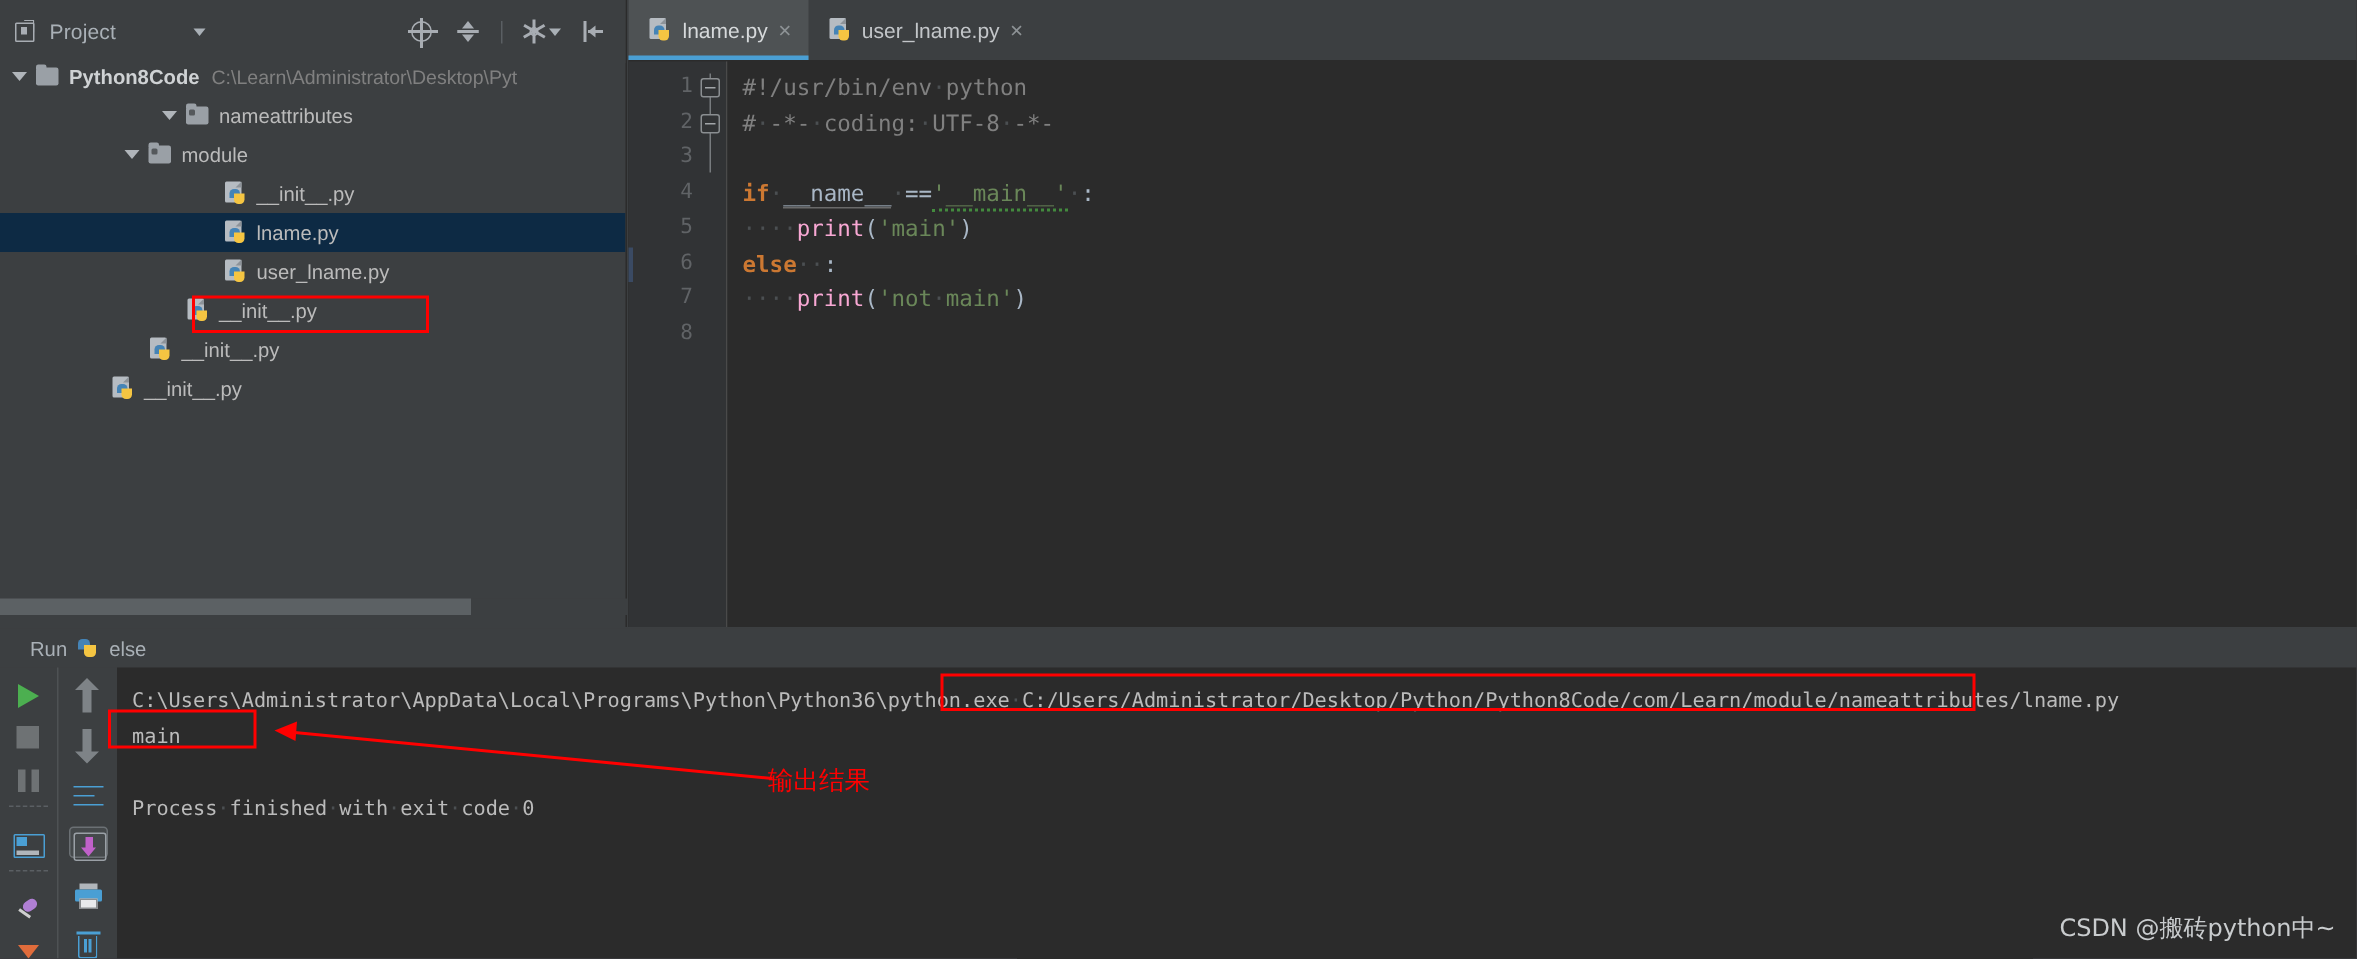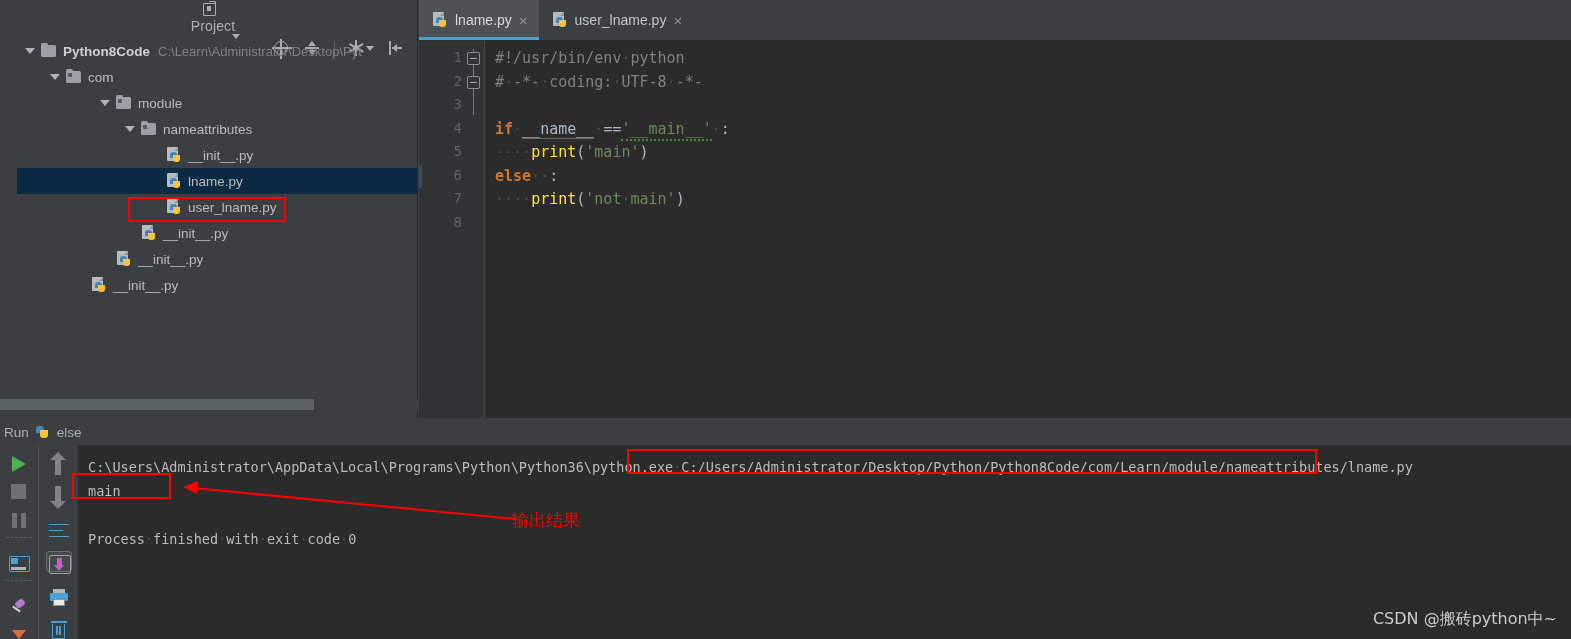--- a/index.html
+++ b/index.html
@@ -18,7 +18,7 @@
   }
   #project-header {
     height: 42px; display: flex; align-items: center;
-    background: #3c3f41; padding: 0 6px 0 8px; flex-direction: column;
+    background: #3c3f41; padding: 0 6px 0 8px;
   }
   .ph-icon { width: 18px; height: 18px; position: relative; flex: none; }
   .proj-glyph {

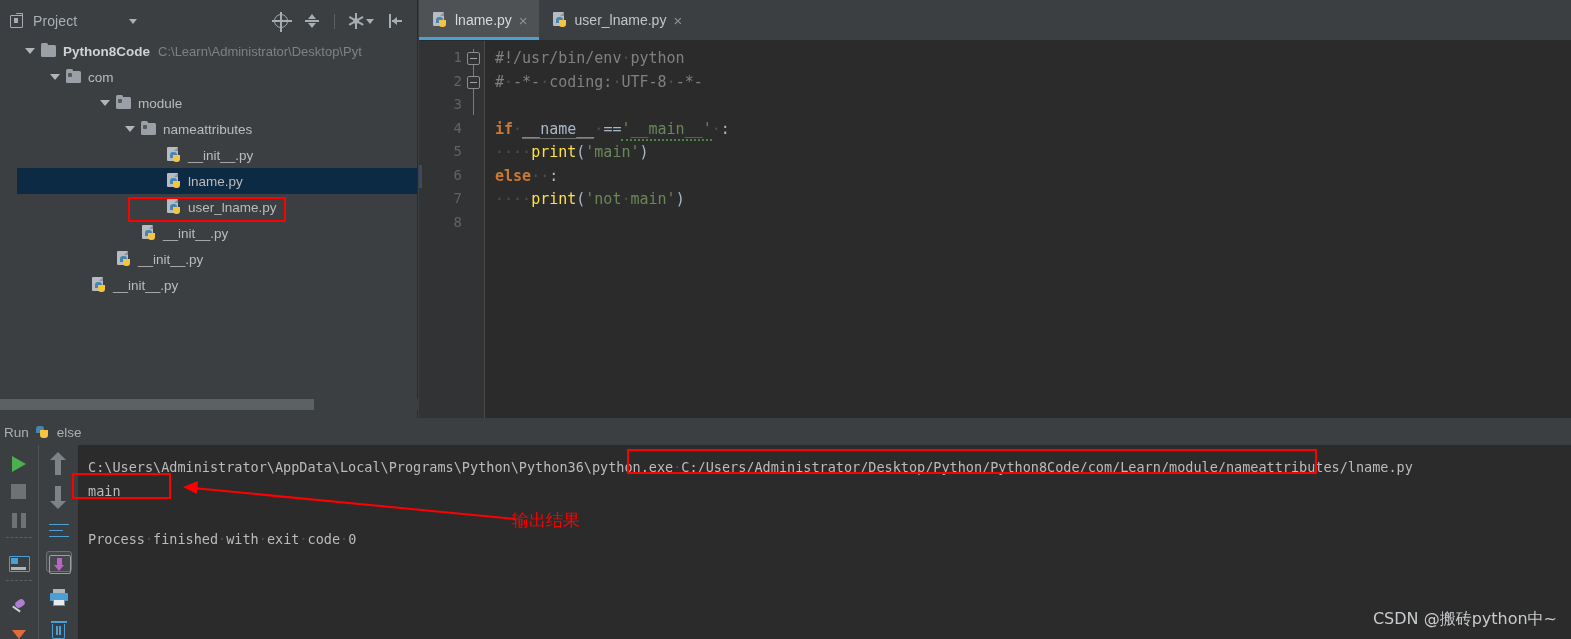--- a/index.html
+++ b/index.html
@@ -85,7 +85,7 @@
 
   
   #tree { position: absolute; top: 38px; left: 0; right: 0; bottom: 22px; overflow: hidden; }
-  .trow { height: 26px; display: flex; align-items: center; white-space: nowrap; margin-left: 17px; }
+  .trow { height: 26px; display: flex; align-items: center; white-space: nowrap; }
   .trow.selected { background: #0d2a44; }
   .tw { width: 0; flex: none; }
   .arrow {

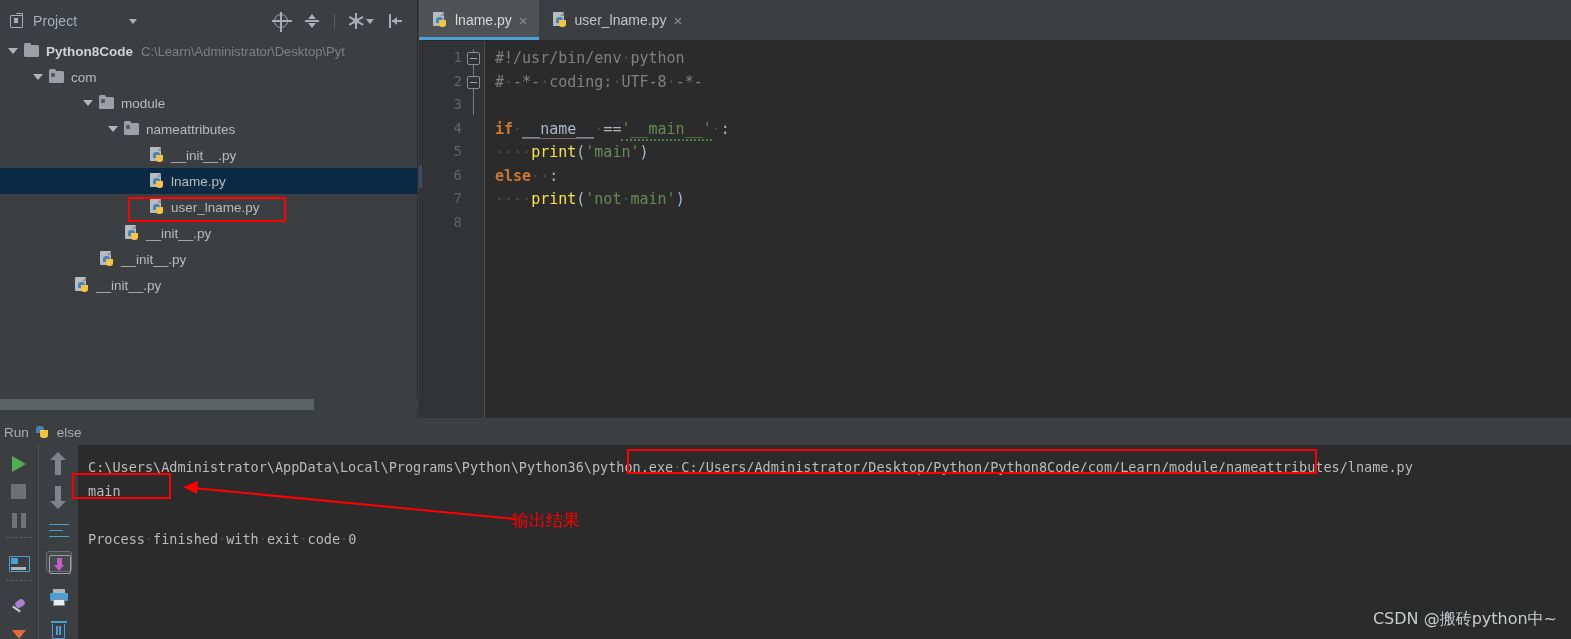--- a/index.html
+++ b/index.html
@@ -329,14 +329,6 @@
           <span class="tpath">C:\Learn\Administrator\Desktop\Pyt</span>
         </div>
         <div class="trow">
-          <span class="tw" style="width: 33px;"></span>
-          <span class="arrow"></span>
-          <span class="ficon">
-            <span class="folder dark"></span>
-          </span>
-          <span class="tlabel">com</span>
-        </div>
-        <div class="trow">
           <span class="tw" style="width: 83px;"></span>
           <span class="arrow"></span>
           <span class="ficon">

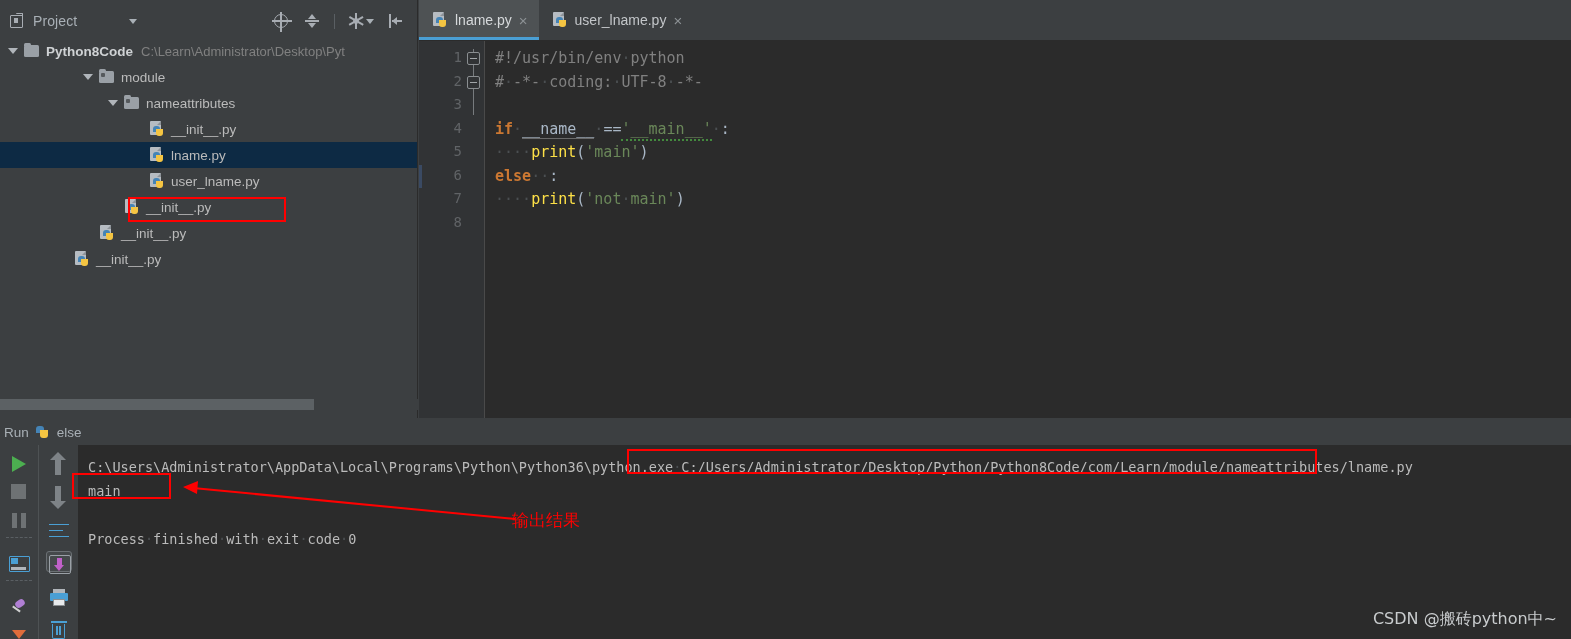--- a/index.html
+++ b/index.html
@@ -329,20 +329,20 @@
           <span class="tpath">C:\Learn\Administrator\Desktop\Pyt</span>
         </div>
         <div class="trow">
+          <span class="tw" style="width: 108px;"></span>
+          <span class="arrow"></span>
+          <span class="ficon">
+            <span class="folder dark"></span>
+          </span>
+          <span class="tlabel">nameattributes</span>
+        </div>
+        <div class="trow">
           <span class="tw" style="width: 83px;"></span>
           <span class="arrow"></span>
           <span class="ficon">
             <span class="folder dark"></span>
           </span>
           <span class="tlabel">module</span>
-        </div>
-        <div class="trow">
-          <span class="tw" style="width: 108px;"></span>
-          <span class="arrow"></span>
-          <span class="ficon">
-            <span class="folder dark"></span>
-          </span>
-          <span class="tlabel">nameattributes</span>
         </div>
         <div class="trow">
           <span class="tw" style="width: 133px;"></span>

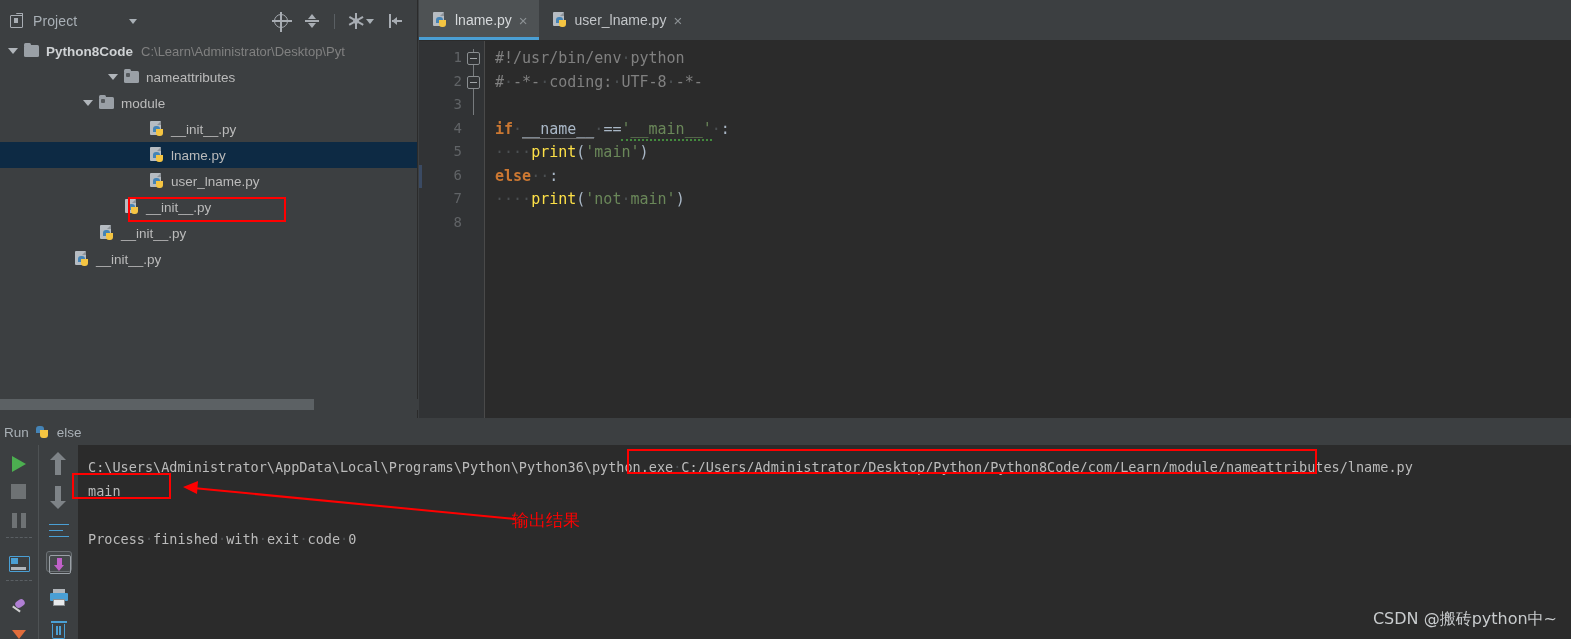--- a/index.html
+++ b/index.html
@@ -188,7 +188,7 @@
   }
   .c-comment { color: #808080; }
   .c-kw { color: #cc7832; font-weight: bold; }
-  .c-fn { color: #fde047; margin-top: 28px; }
+  .c-fn { color: #f9a8d4; margin-top: 28px; }
   .c-str { color: #6a8759; }
   .c-var { color: #a9b7c6; }
   .c-name { color: #a9b7c6; border-bottom: 1px solid #6a6a6a; }

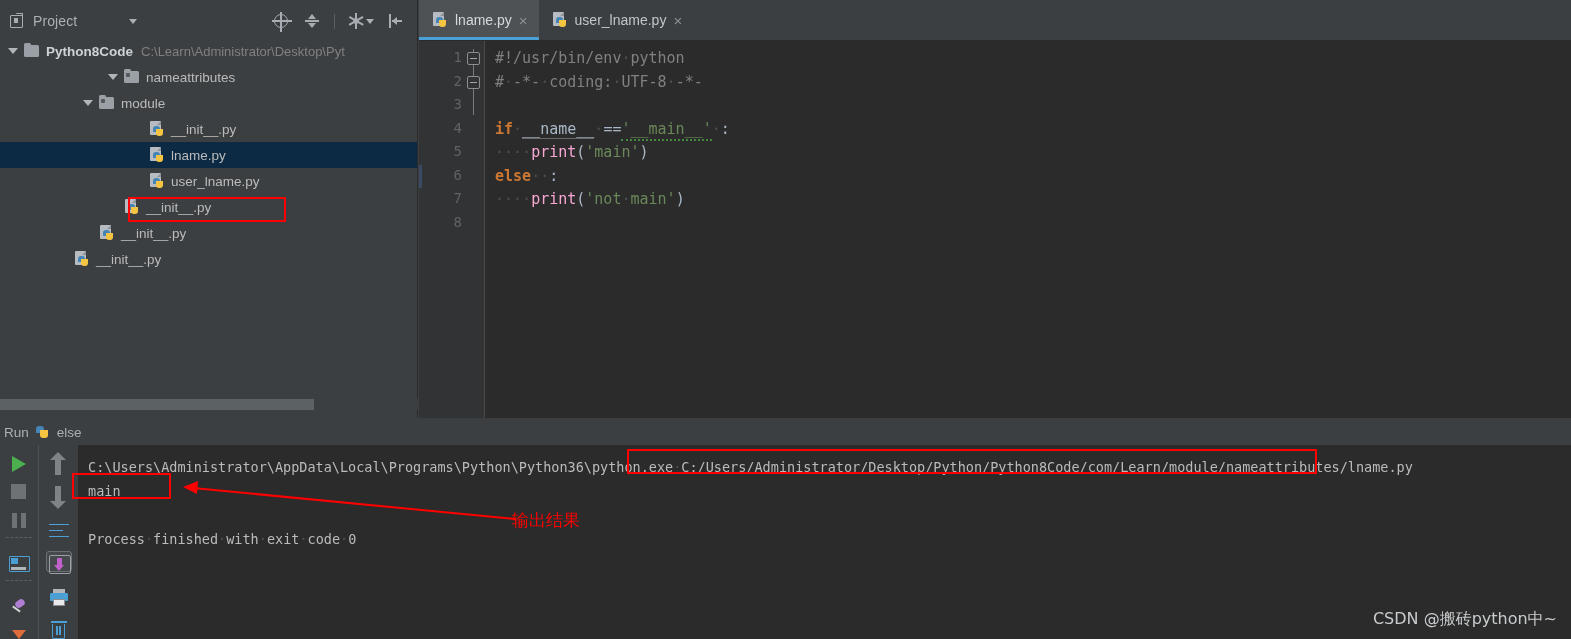--- a/index.html
+++ b/index.html
@@ -201,7 +201,7 @@
   #run-panel {
     position: absolute; left: 0; top: 419px; right: 0; bottom: 0; background: #3c3f41;
   }
-  #run-header { height: 26px; display:flex; align-items:center; padding-left: 4px; gap: 6px; }
+  #run-header { height: 26px; display:flex; align-items:center; padding-left: 20px; gap: 6px; }
   #run-header .rl { color: #a9b0b6; font-size: 13.5px; }
   #run-cfg-ico { width: 16px; height: 16px; position: relative; }
   #run-cfg-ico .sn1 { position:absolute; left:1px; top:2px; width: 8px; height: 7px; background:#4584b6; border-radius: 3px 3px 0 0;}

